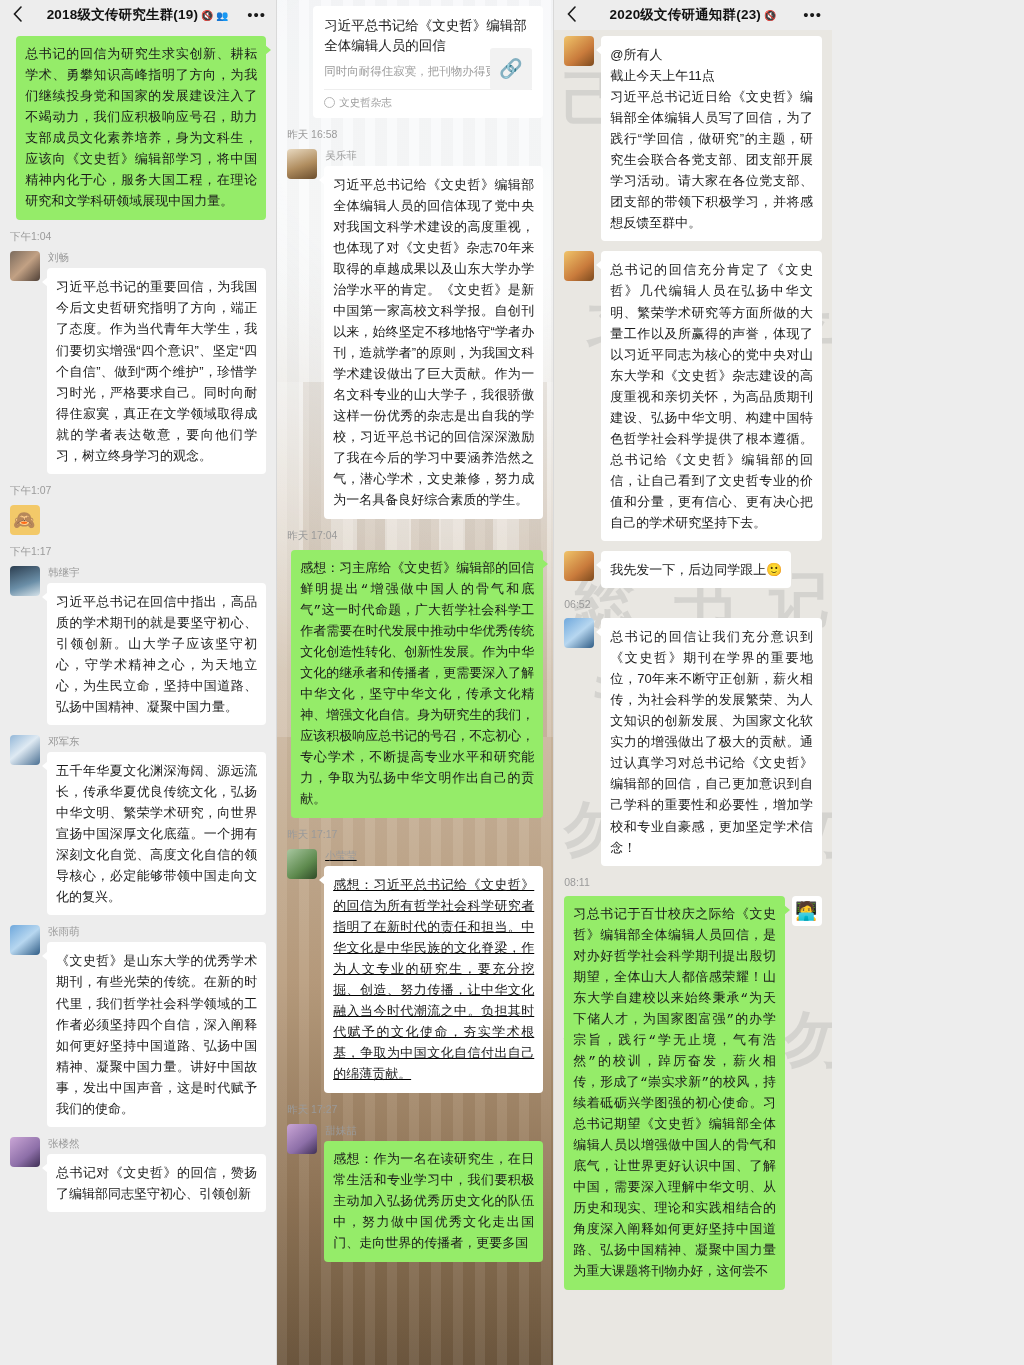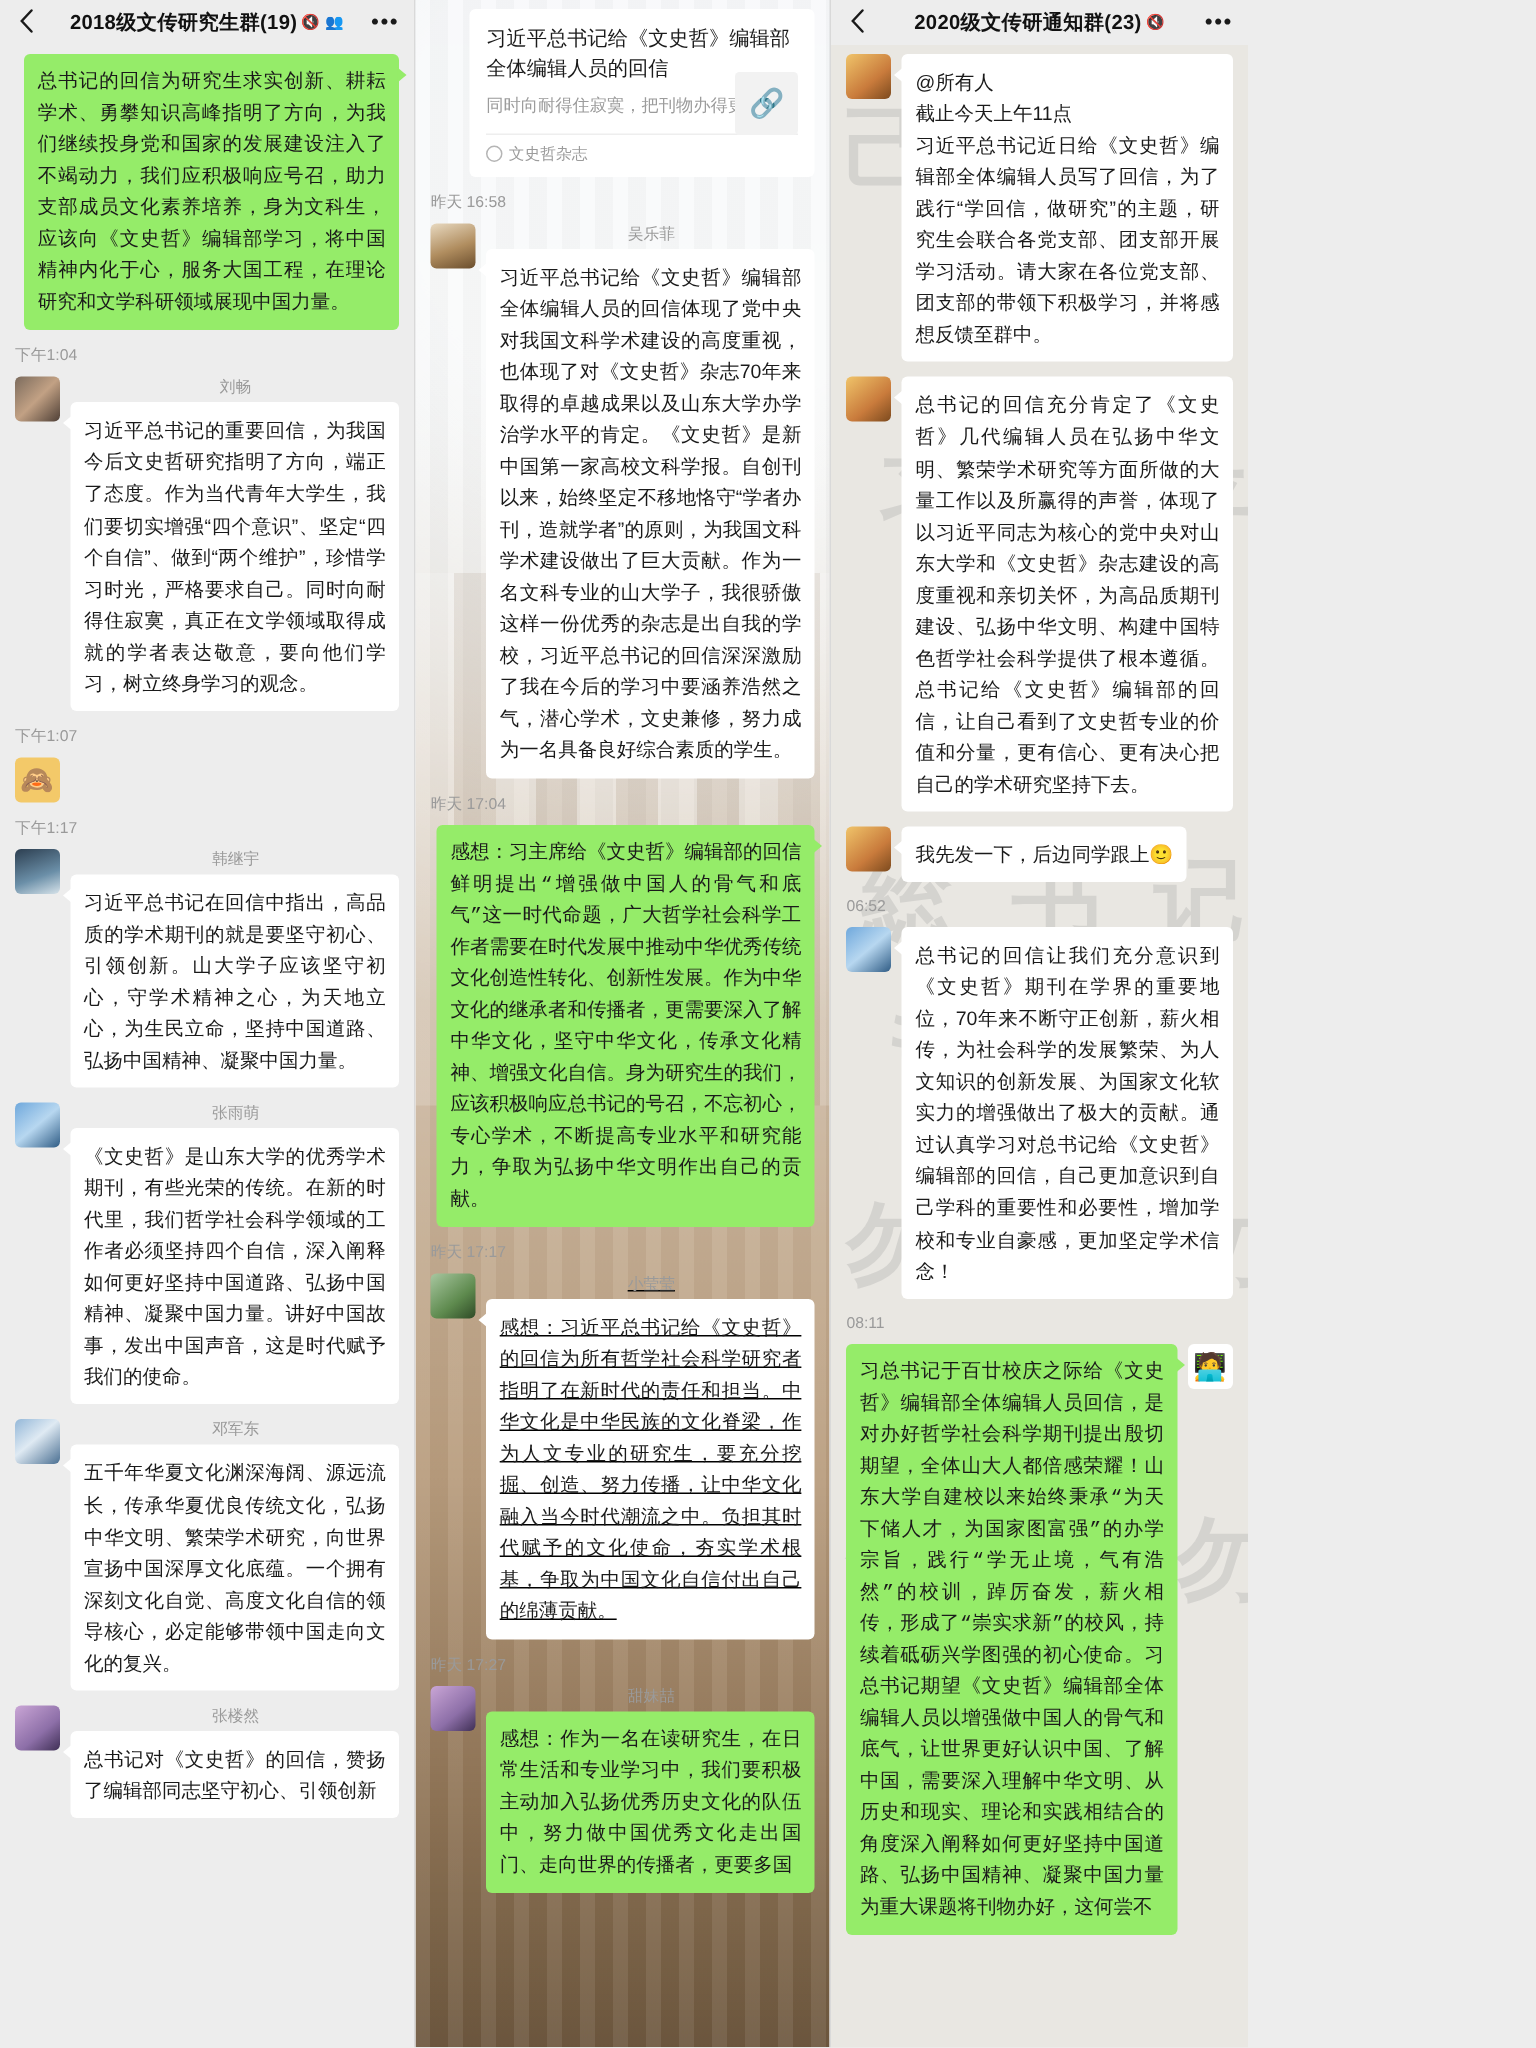--- a/index.html
+++ b/index.html
@@ -62,7 +62,7 @@
   .av-emoji { display:flex; align-items:center; justify-content:center; font-size:18px; background:#f3c969; }
 
   .bubblewrap { max-width: 250px; }
-  .sender { font-size: 10.5px; color: #9a9a9a; margin: 0 0 3px 1px; text-align: center; }
+  .sender { font-size: 10.5px; color: #9a9a9a; margin: 0 0 3px 1px; }
 
   .bubble {
     position: relative; border-radius: 4px; padding: 8px 9px;

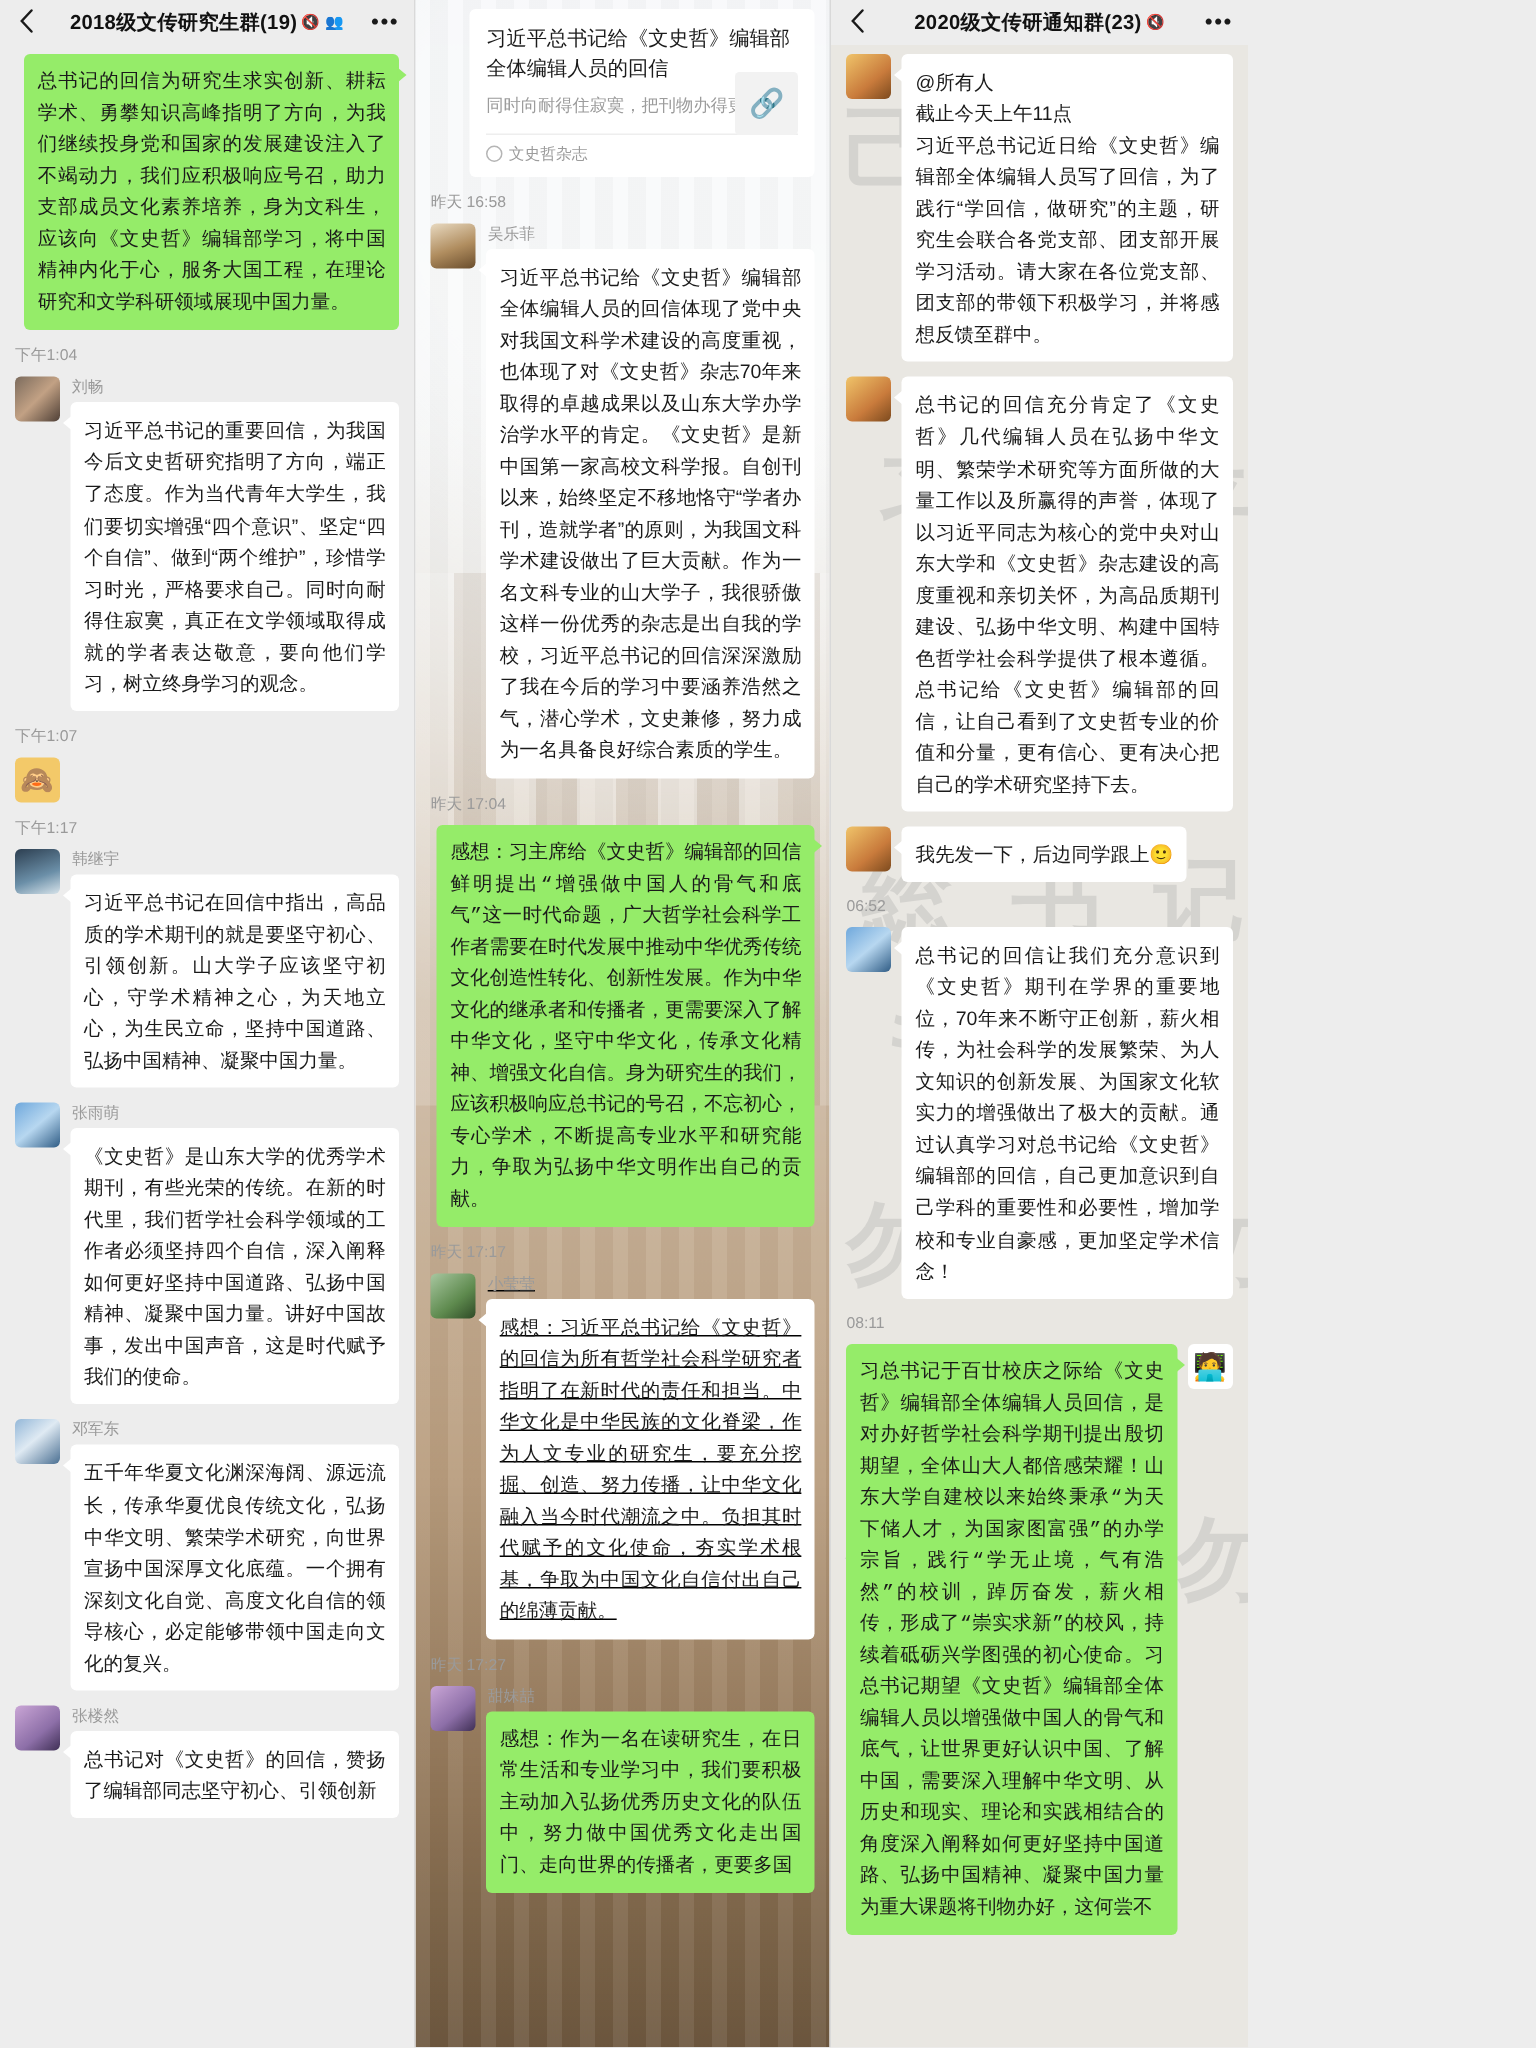--- a/index.html
+++ b/index.html
@@ -187,18 +187,18 @@
       </div>
 
       <div class="msgrow">
+        <div class="avatar av-d"></div>
+        <div class="bubblewrap">
+          <div class="sender">邓军东</div>
+          <div class="bubble">五千年华夏文化渊深海阔、源远流长，传承华夏优良传统文化，弘扬中华文明、繁荣学术研究，向世界宣扬中国深厚文化底蕴。一个拥有深刻文化自觉、高度文化自信的领导核心，必定能够带领中国走向文化的复兴。</div>
+        </div>
+      </div>
+
+      <div class="msgrow">
         <div class="avatar av-f"></div>
         <div class="bubblewrap">
           <div class="sender">张雨萌</div>
           <div class="bubble">《文史哲》是山东大学的优秀学术期刊，有些光荣的传统。在新的时代里，我们哲学社会科学领域的工作者必须坚持四个自信，深入阐释如何更好坚持中国道路、弘扬中国精神、凝聚中国力量。讲好中国故事，发出中国声音，这是时代赋予我们的使命。</div>
-        </div>
-      </div>
-
-      <div class="msgrow">
-        <div class="avatar av-d"></div>
-        <div class="bubblewrap">
-          <div class="sender">邓军东</div>
-          <div class="bubble">五千年华夏文化渊深海阔、源远流长，传承华夏优良传统文化，弘扬中华文明、繁荣学术研究，向世界宣扬中国深厚文化底蕴。一个拥有深刻文化自觉、高度文化自信的领导核心，必定能够带领中国走向文化的复兴。</div>
         </div>
       </div>
 

